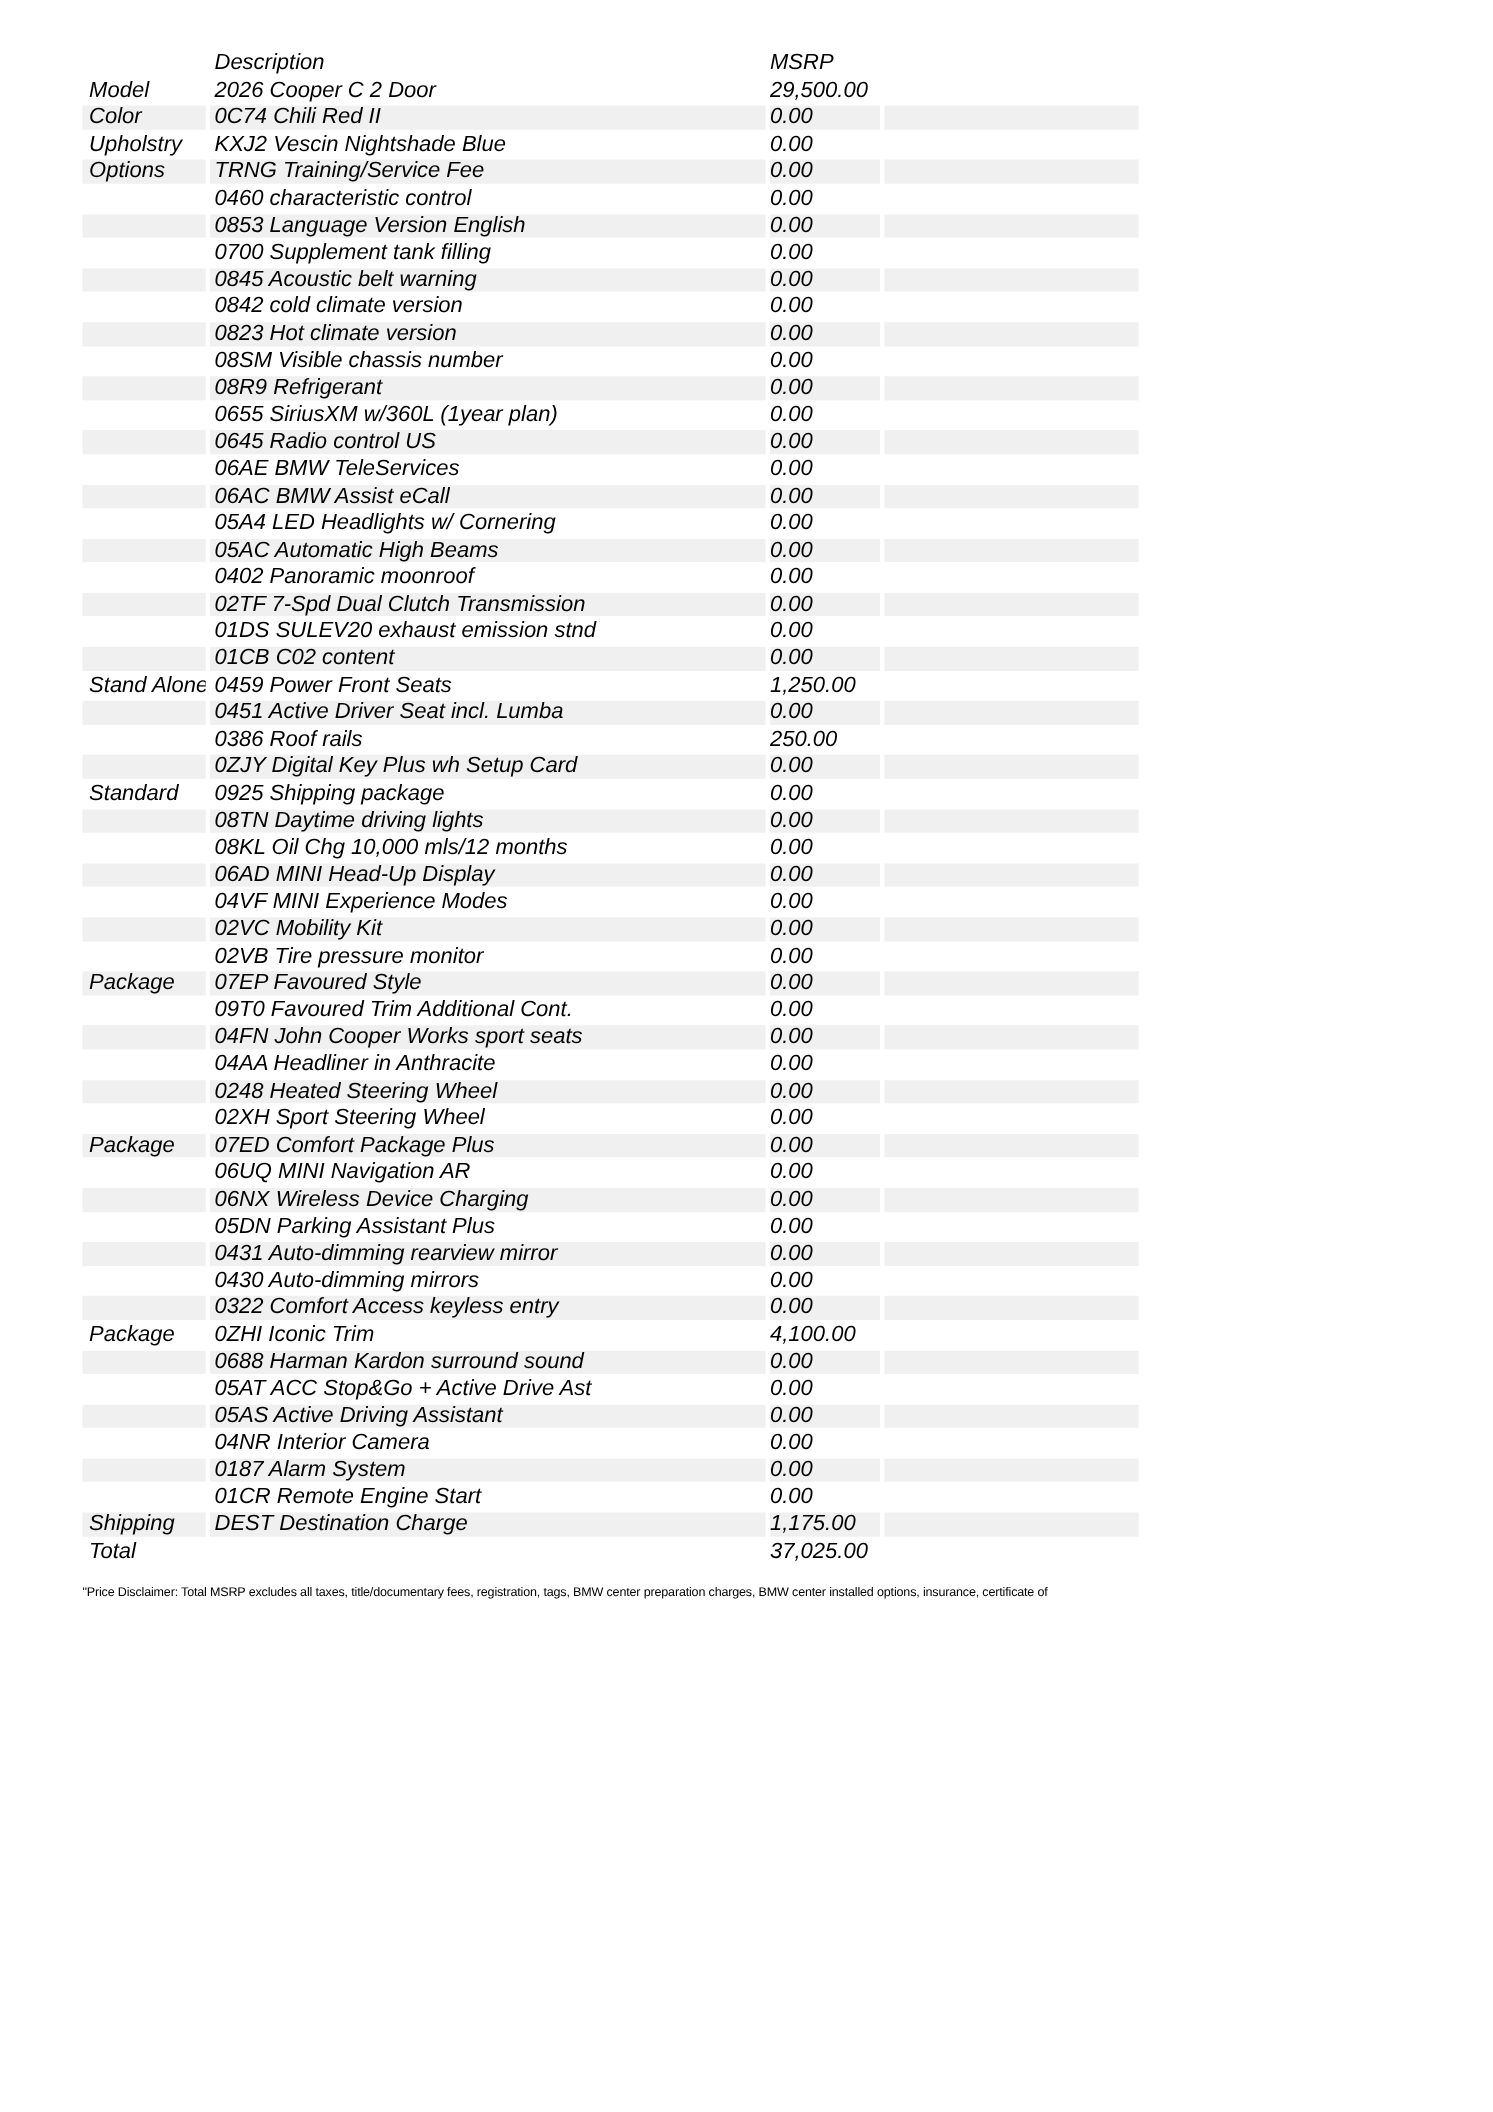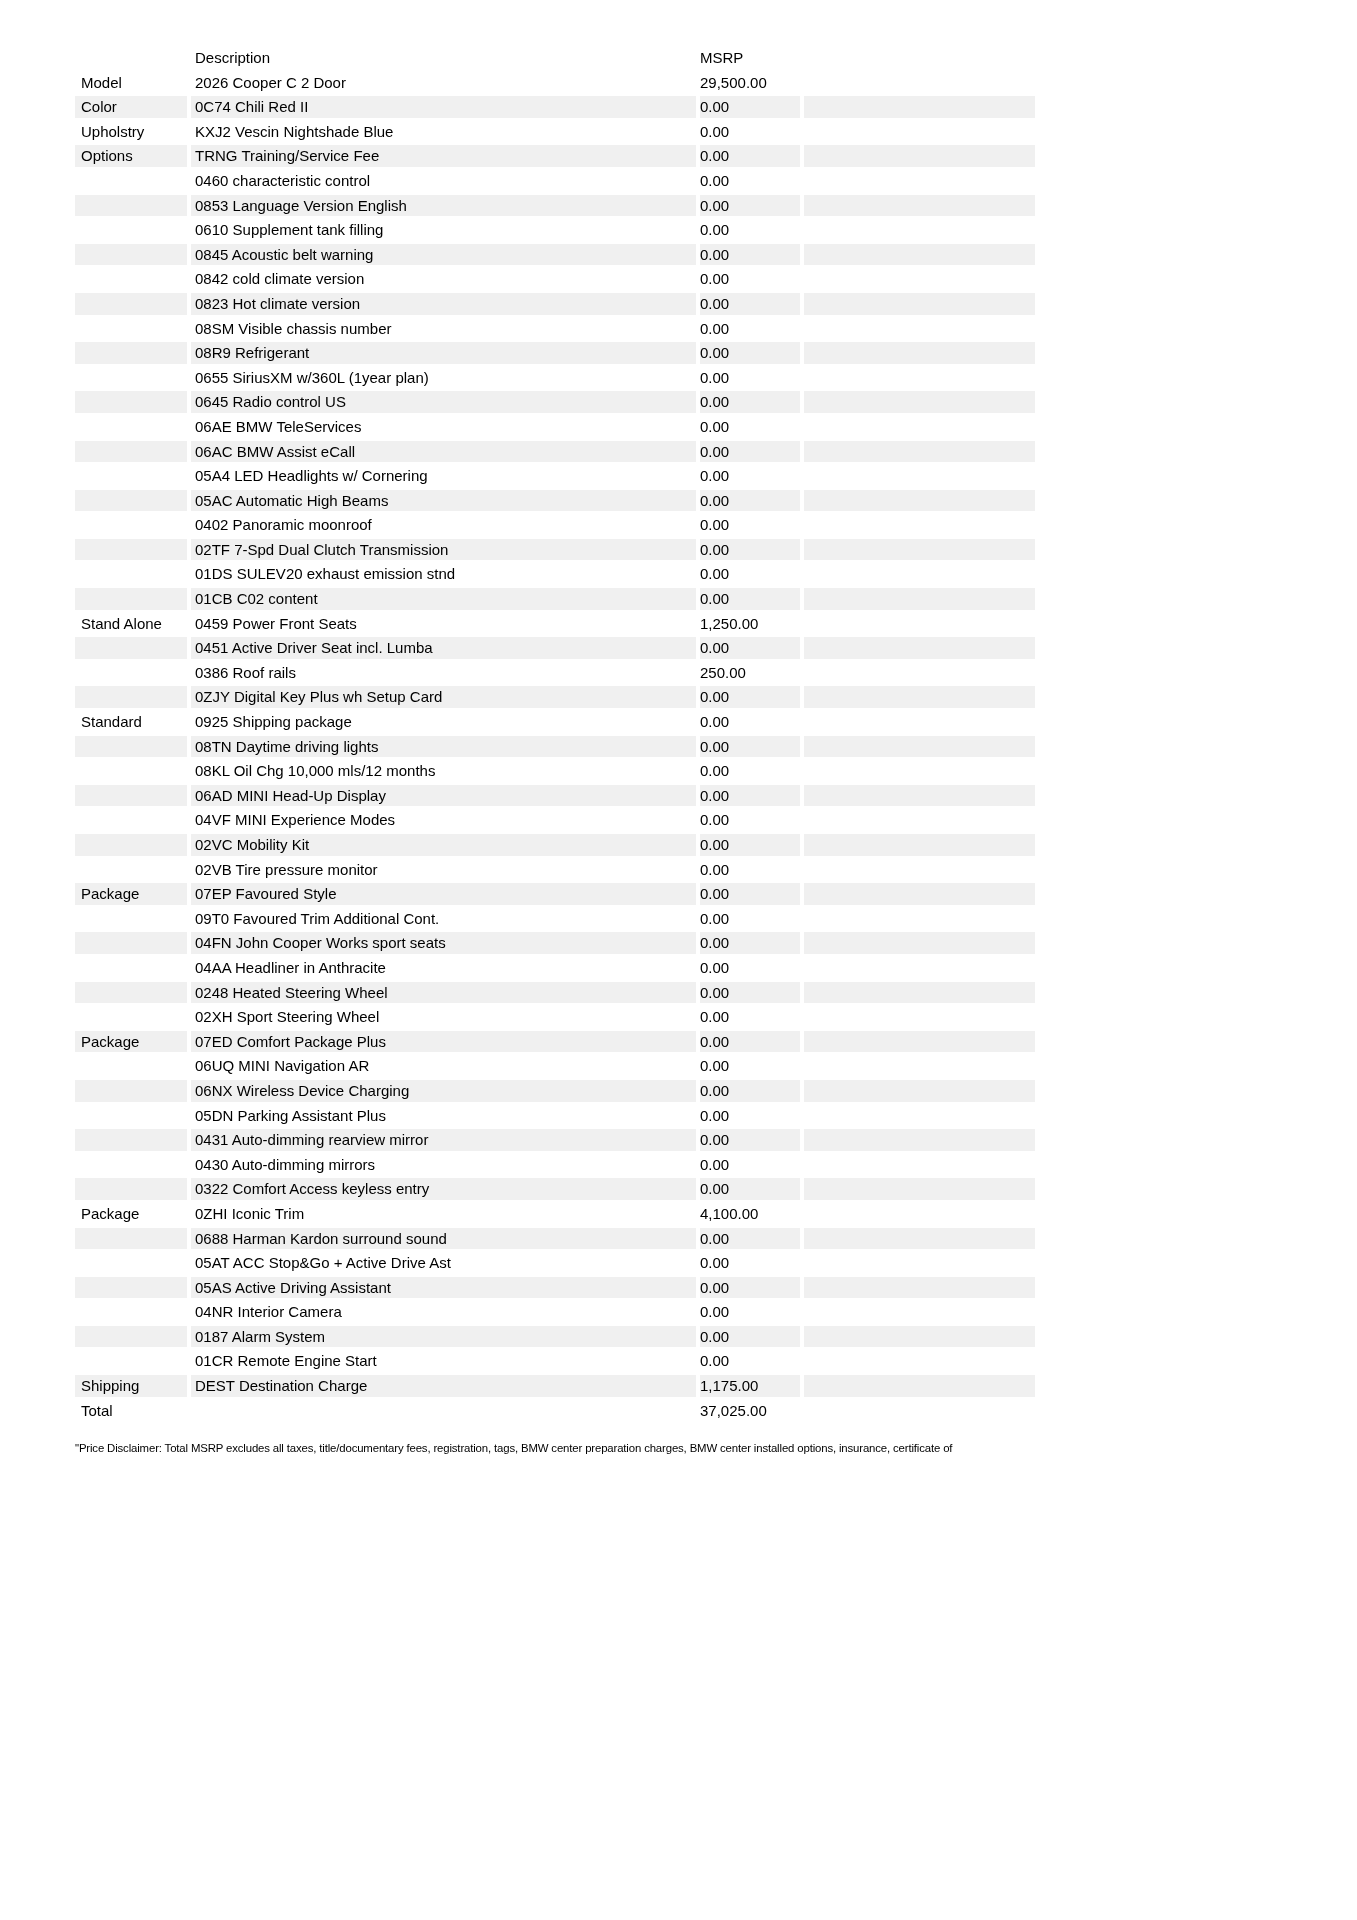--- a/index.html
+++ b/index.html
@@ -22,7 +22,8 @@
     table-layout: fixed;
     width: 968px;
     margin-left: -4px;
-    font-size: 15px;
+    font-size: 20px;
+    font-style: italic;
   }
   table.pricing th, table.pricing td {
     height: 21.6px;

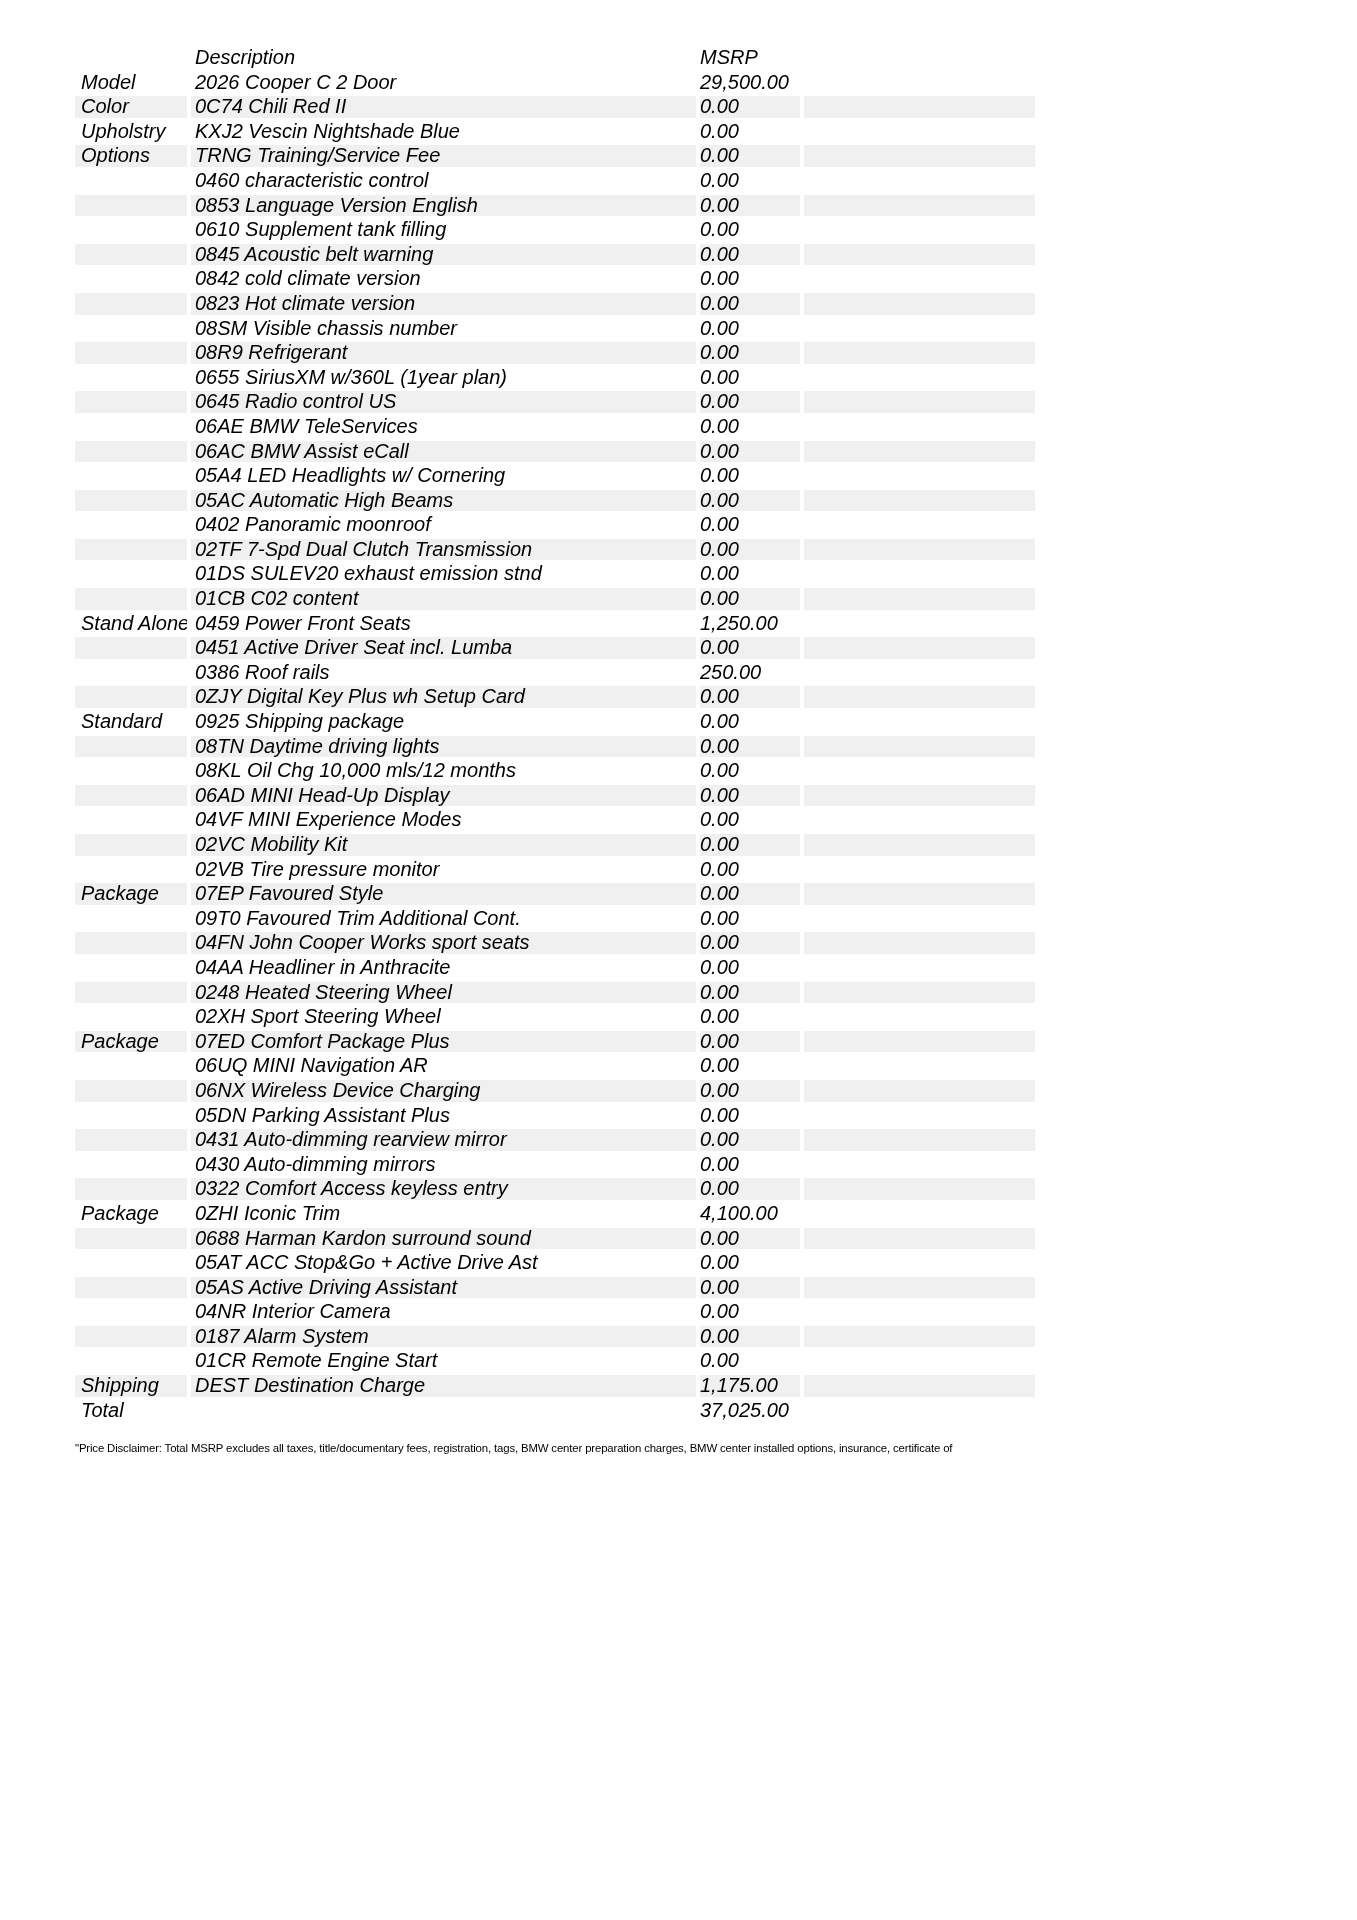--- a/index.html
+++ b/index.html
@@ -107,7 +107,7 @@
           </tr>
           <tr>
             <td class="col-category"></td>
-            <td class="col-description">0610 Supplement tank filling</td>
+            <td class="col-description">0700 Supplement tank filling</td>
             <td class="col-msrp">0.00</td>
             <td class="col-filler"></td>
           </tr>

